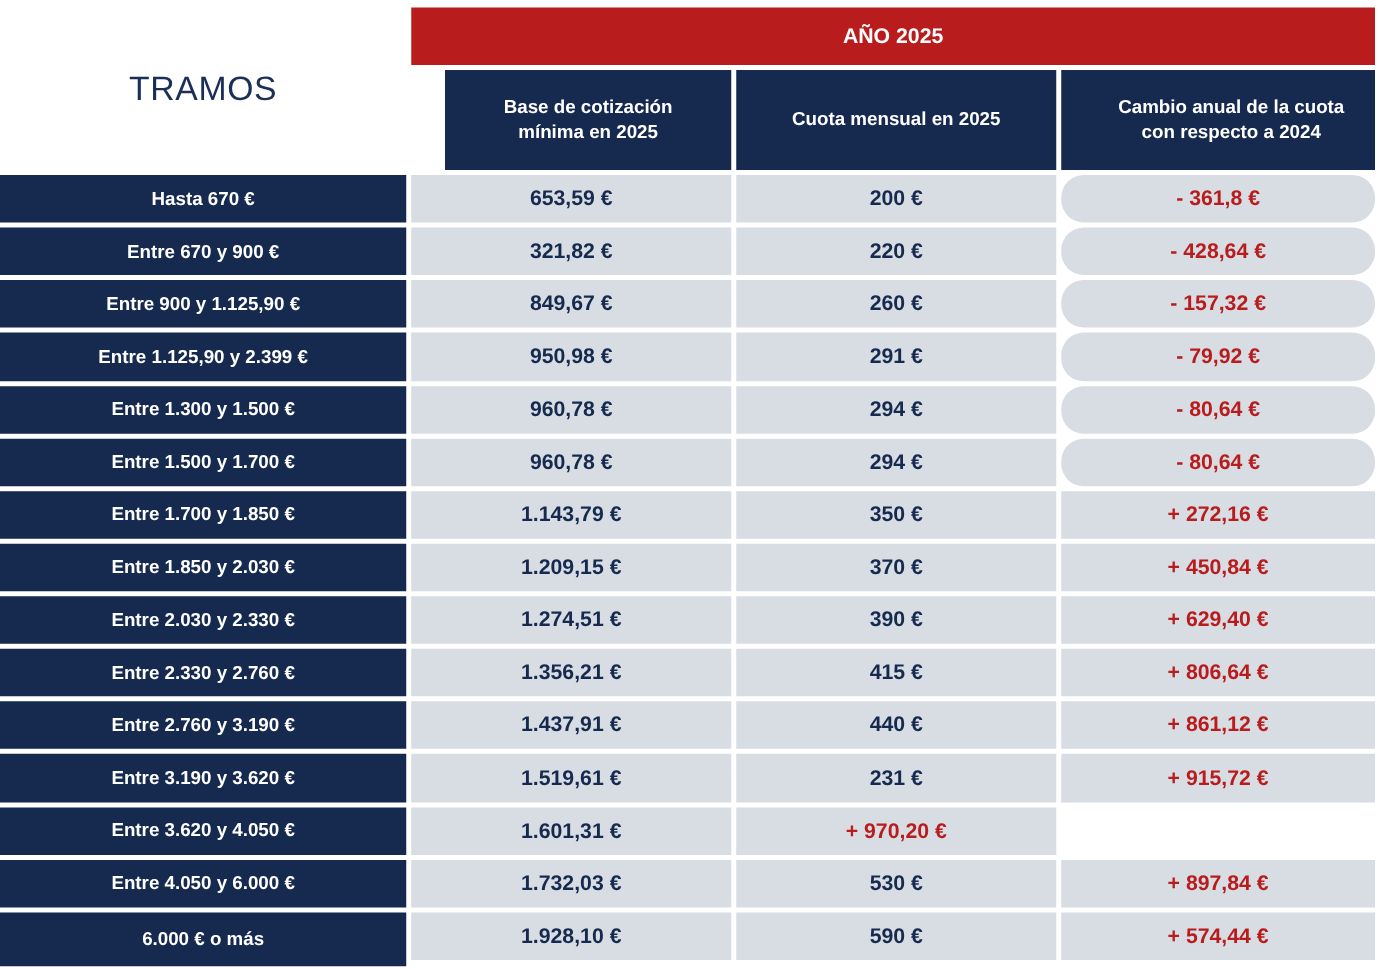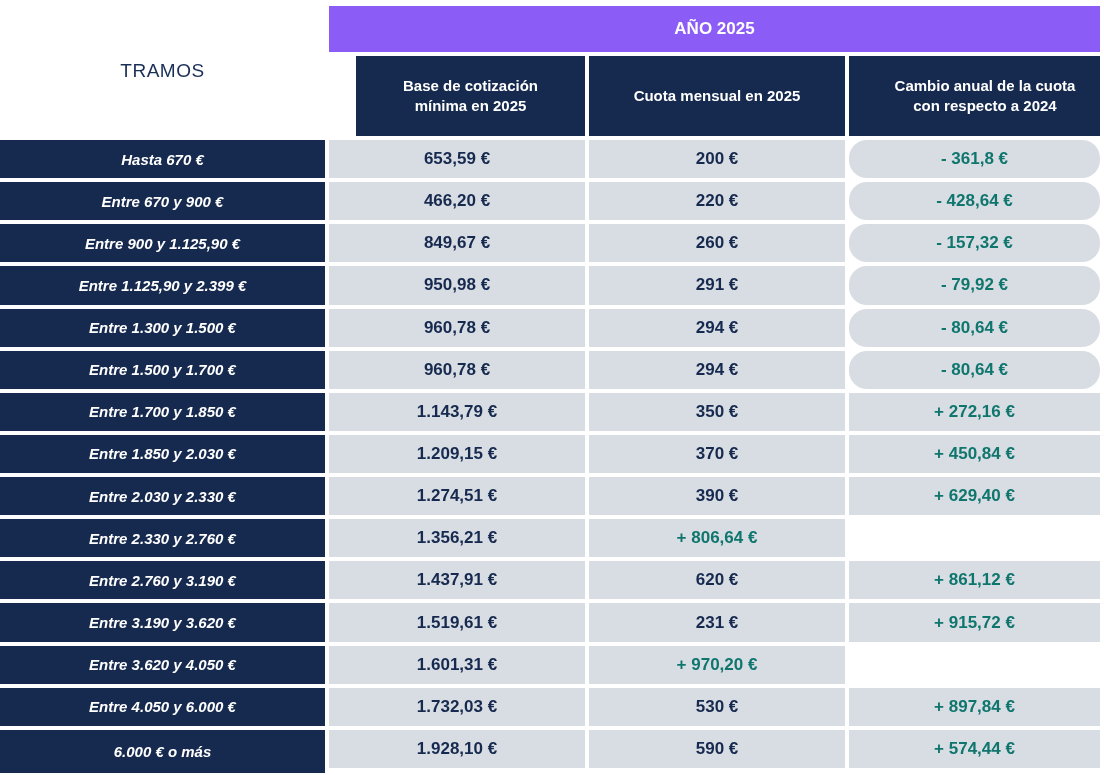--- a/index.html
+++ b/index.html
@@ -32,7 +32,7 @@
   }
   .banner {
     grid-column: 2 / 5; grid-row: 1;
-    background: #8b5cf6;
+    background: #b91c1c;
     color: #ffffff;
     font-size: 17px;
     font-weight: 700;

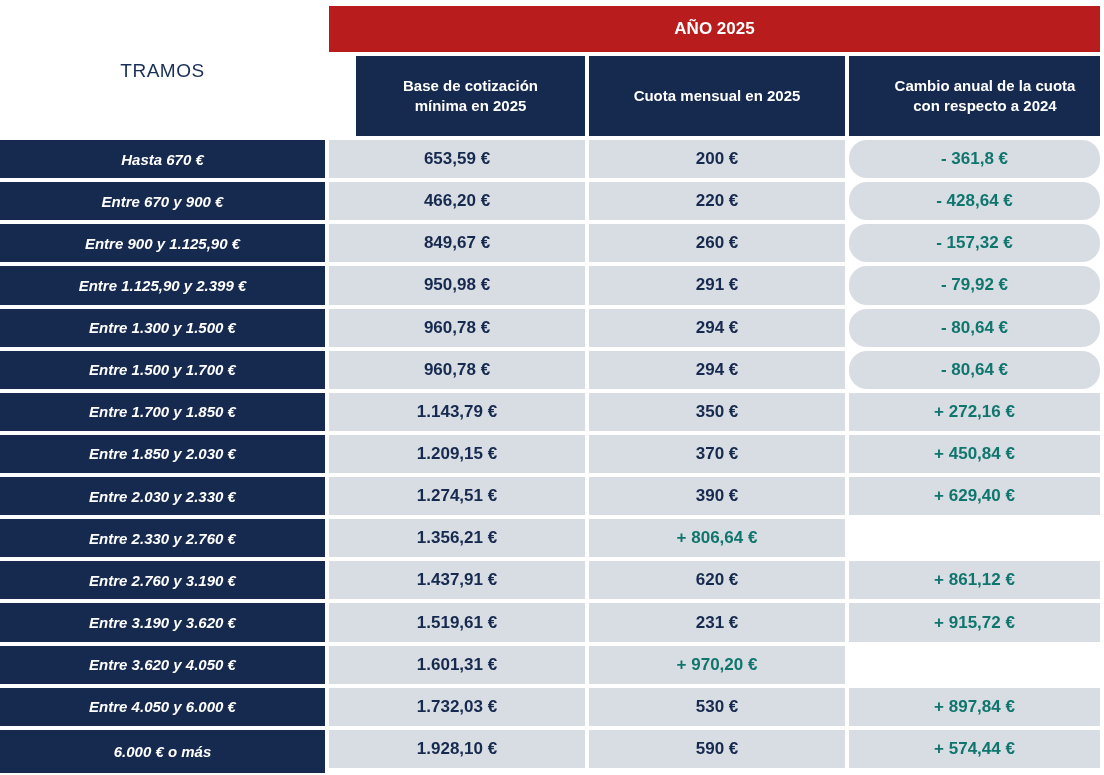--- a/index.html
+++ b/index.html
@@ -26,7 +26,7 @@
     grid-column: 1; grid-row: 1 / 3;
     background: #ffffff;
     color: #1a2f57;
-    font-size: 19px;
+    font-size: 27px;
     font-weight: 400;
     letter-spacing: 0.5px;
   }

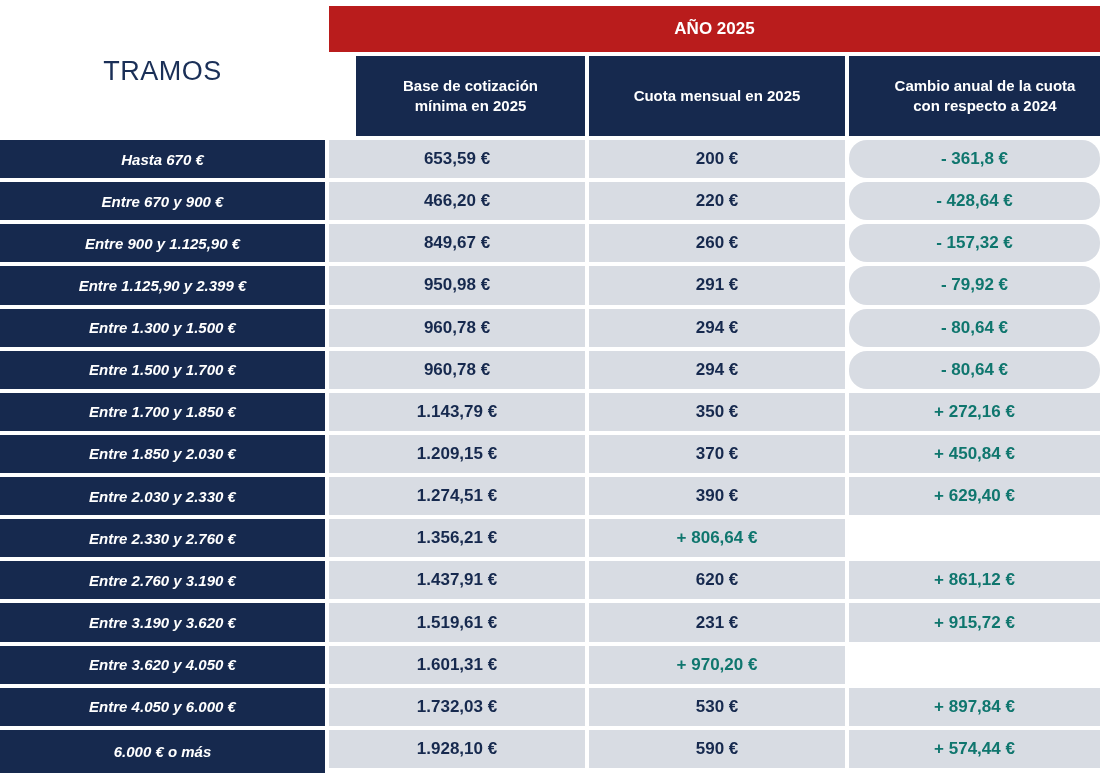--- a/index.html
+++ b/index.html
@@ -52,7 +52,6 @@
     color: #ffffff;
     font-size: 15px;
     font-weight: 700;
-    font-style: italic;
   }
   .row-label.last {
     height: calc(100% + 5px);

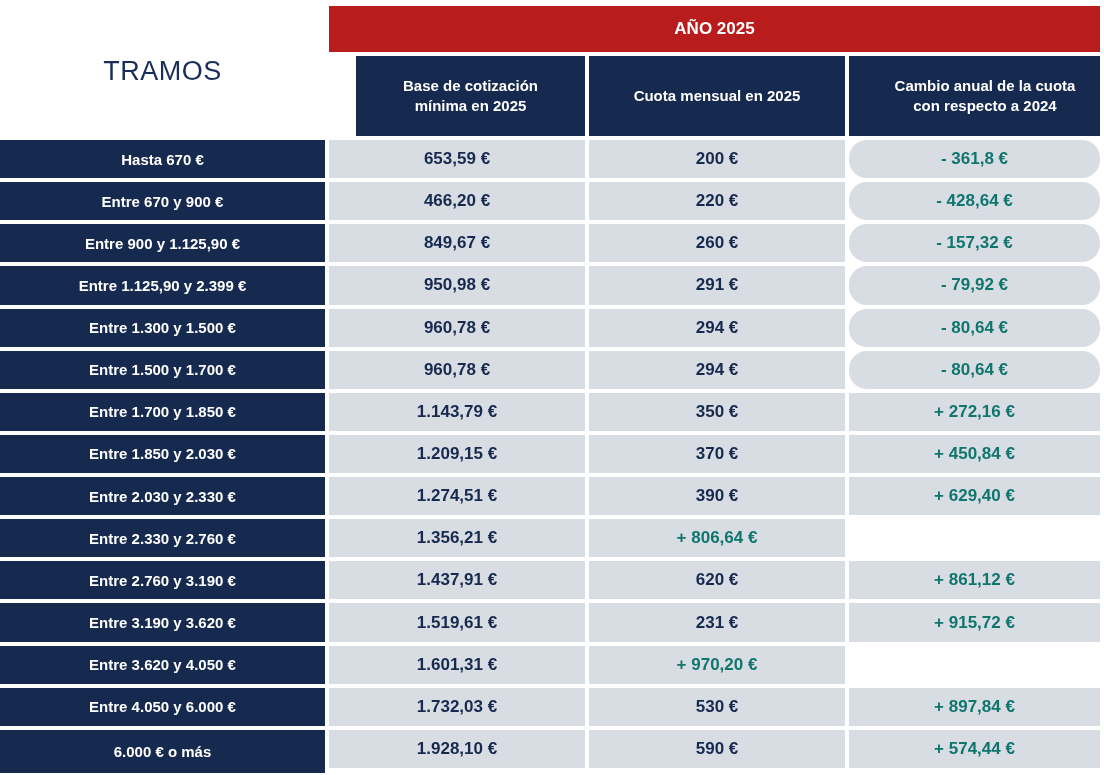--- a/index.html
+++ b/index.html
@@ -62,7 +62,7 @@
     font-size: 17px;
     font-weight: 700;
   }
-  .cambio-cell[data-trend="down"] { color: #0f766e; border-radius: 18px; }
+  .cambio-cell[data-trend="down"] { color: #b91c1c; border-radius: 18px; }
   .cambio-cell[data-trend="up"]   { color: #0f766e; text-align: center; }
 </style>
 </head>

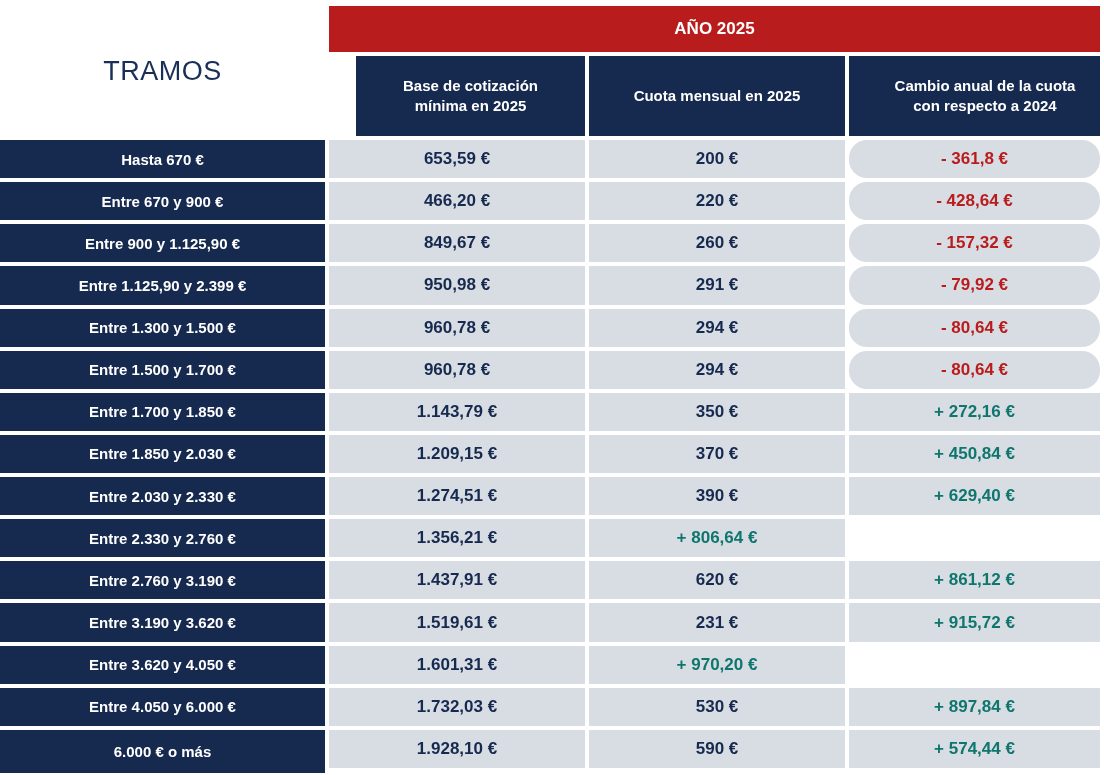--- a/index.html
+++ b/index.html
@@ -82,7 +82,7 @@
   <div class="data-cell cambio-cell cell-center" data-trend="down">- 361,8 €</div>
 
   <div class="row-label cell-center">Entre 670 y 900 €</div>
-  <div class="data-cell cell-center">466,20 €</div>
+  <div class="data-cell cell-center">321,82 €</div>
   <div class="data-cell cell-center">220 €</div>
   <div class="data-cell cambio-cell cell-center" data-trend="down">- 428,64 €</div>
 

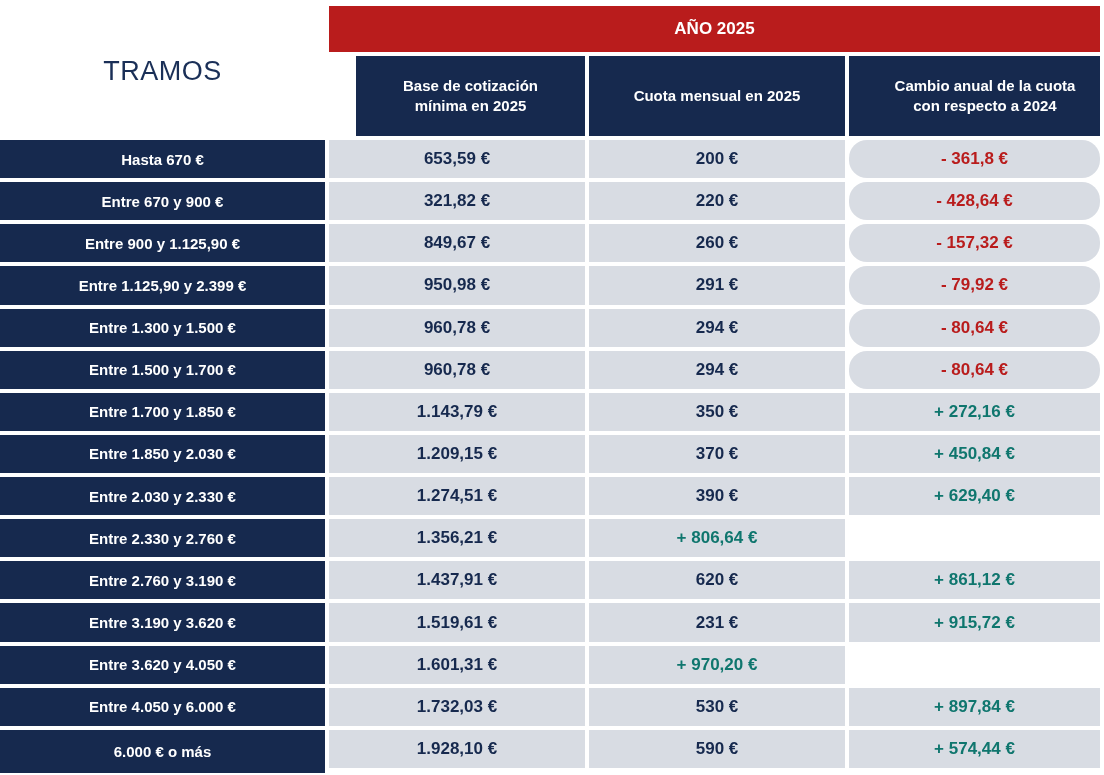--- a/index.html
+++ b/index.html
@@ -63,7 +63,7 @@
     font-weight: 700;
   }
   .cambio-cell[data-trend="down"] { color: #b91c1c; border-radius: 18px; }
-  .cambio-cell[data-trend="up"]   { color: #0f766e; text-align: center; }
+  .cambio-cell[data-trend="up"]   { color: #b91c1c; text-align: center; }
 </style>
 </head>
 <body>

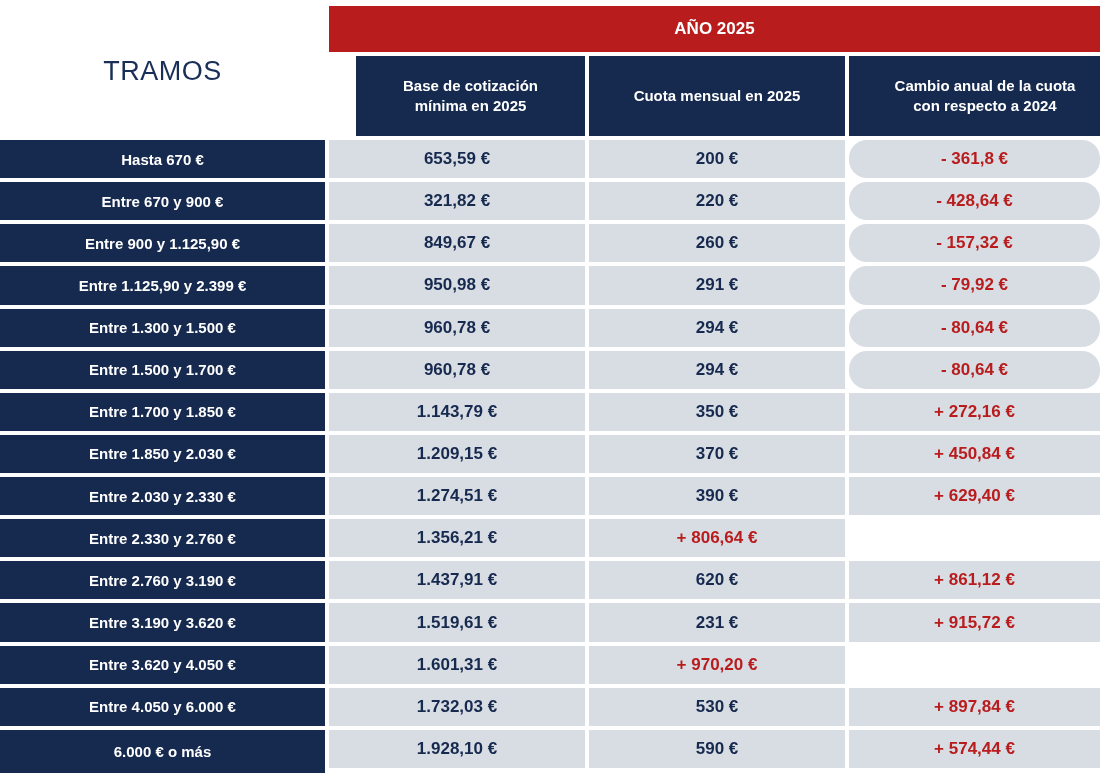--- a/index.html
+++ b/index.html
@@ -123,6 +123,7 @@
 
   <div class="row-label cell-center">Entre 2.330 y 2.760 €</div>
   <div class="data-cell cell-center">1.356,21 €</div>
+  <div class="data-cell cell-center">415 €</div>
   <div class="data-cell cambio-cell cell-center" data-trend="up">+ 806,64 €</div>
 
   <div class="row-label cell-center">Entre 2.760 y 3.190 €</div>

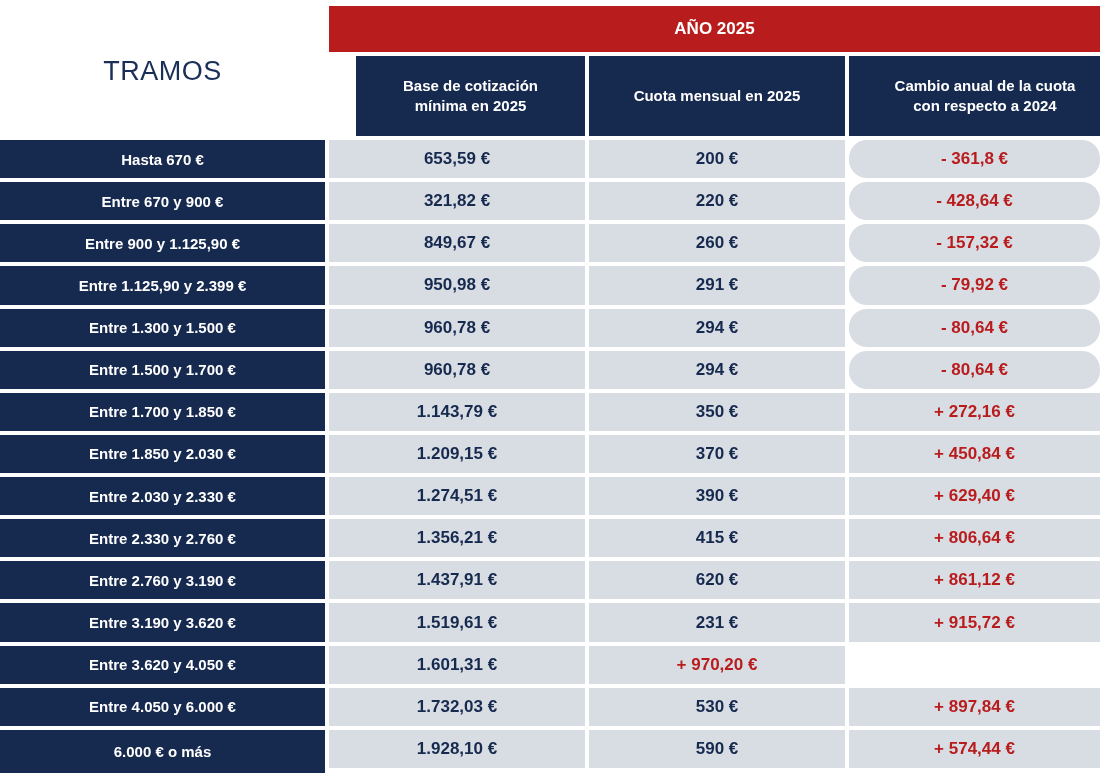--- a/index.html
+++ b/index.html
@@ -128,7 +128,7 @@
 
   <div class="row-label cell-center">Entre 2.760 y 3.190 €</div>
   <div class="data-cell cell-center">1.437,91 €</div>
-  <div class="data-cell cell-center">620 €</div>
+  <div class="data-cell cell-center">440 €</div>
   <div class="data-cell cambio-cell cell-center" data-trend="up">+ 861,12 €</div>
 
   <div class="row-label cell-center">Entre 3.190 y 3.620 €</div>

